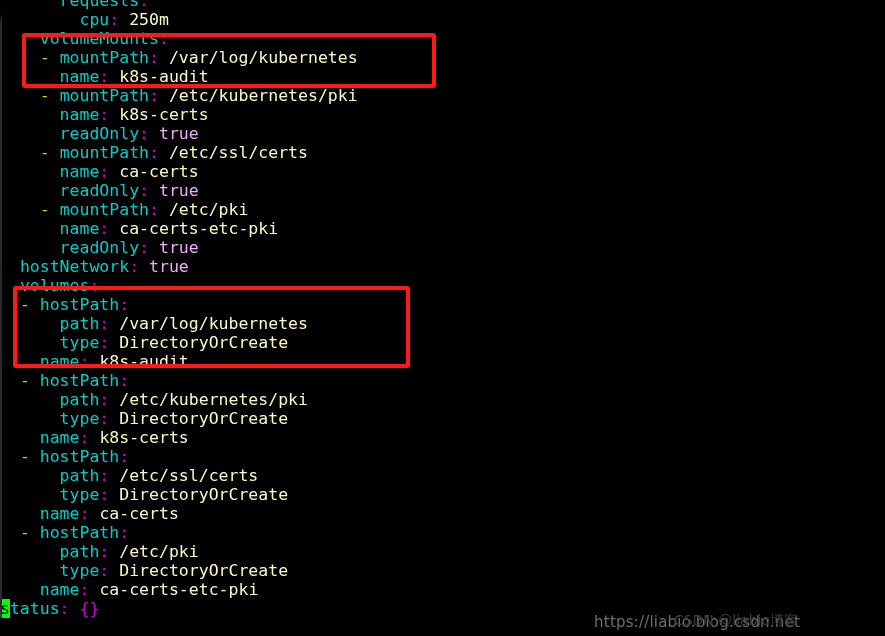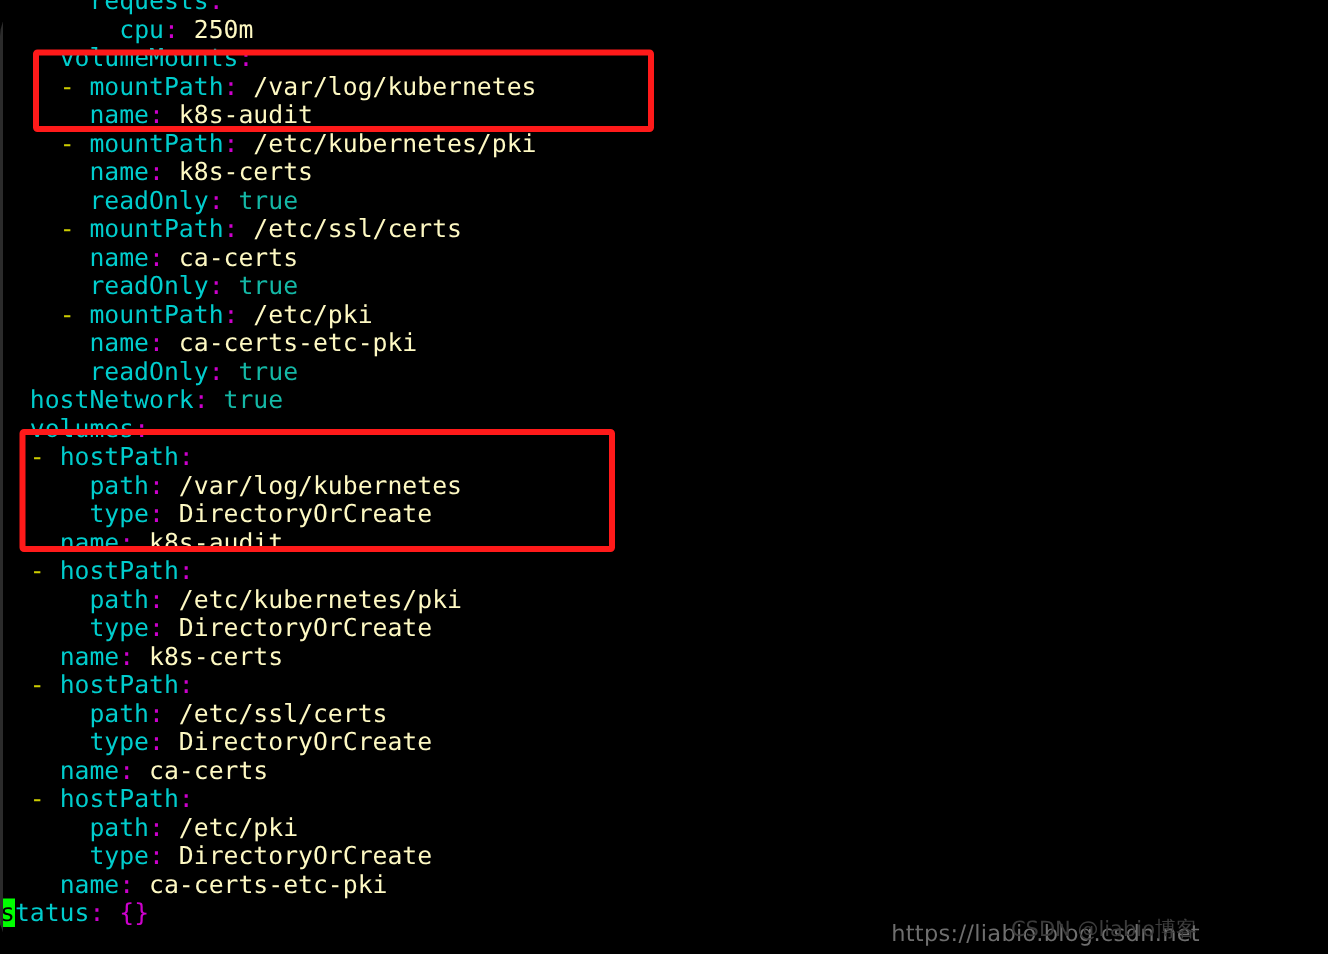--- a/index.html
+++ b/index.html
@@ -45,7 +45,7 @@
   .col  { color: #cd00cd; }          
   .dash { color: #cdcd00; }          
   .val  { color: #fef9c3; }          
-  .bool { color: #14b8a6; }          
+  .bool { color: #f0abfc; }          
   .brace{ color: #cd00cd; }          
   .cursor {
     background: #00ff00;

